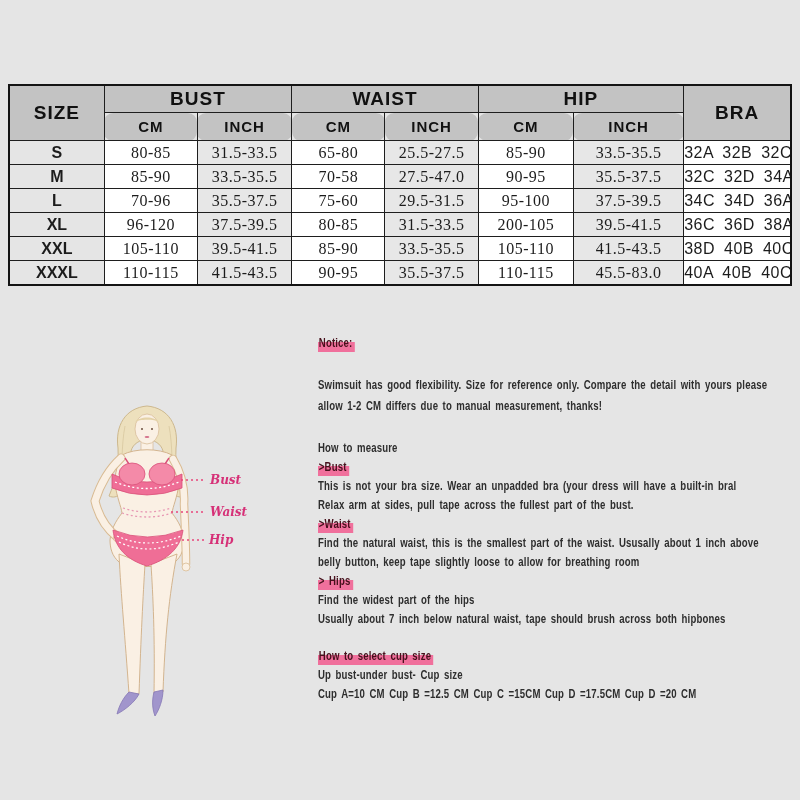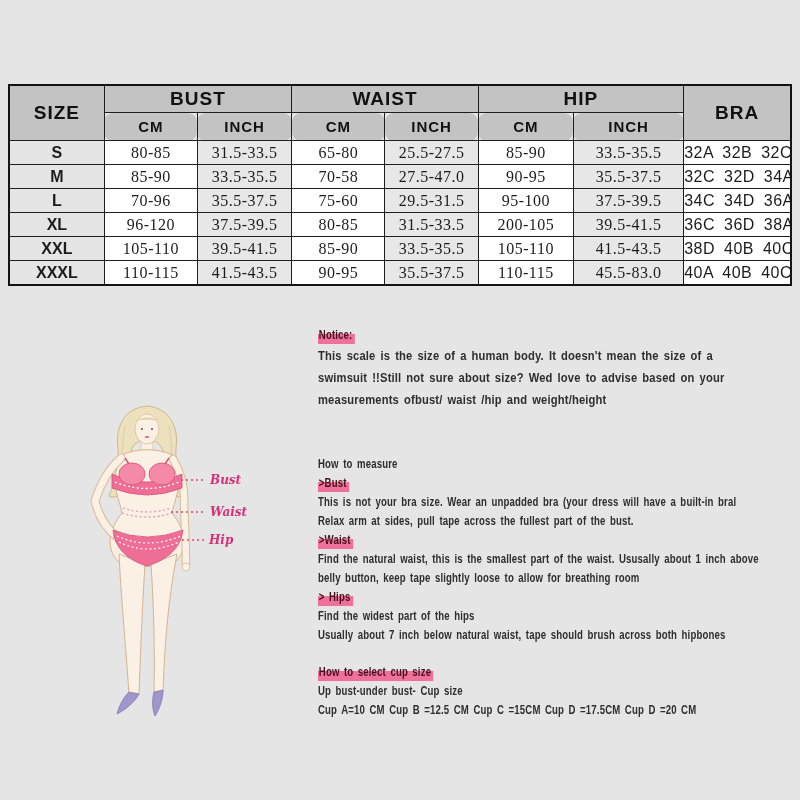--- a/index.html
+++ b/index.html
@@ -23,7 +23,7 @@
   td.c-bra{font-size:11.5px;letter-spacing:0.5px;word-spacing:4px;background:#fff;}
 
   
-  .notes{position:absolute;left:318px;top:326px;width:480px;color:#2e2e2e;}
+  .notes{position:absolute;left:318px;top:334px;width:480px;color:#2e2e2e;}
   .tline{font-weight:bold;font-size:12px;line-height:19px;white-space:nowrap;
          transform:scaleX(0.80);transform-origin:0 50%;word-spacing:2px;letter-spacing:0.2px;}
   .p1 .tline{font-size:13px;line-height:22px;transform:scaleX(0.86);}

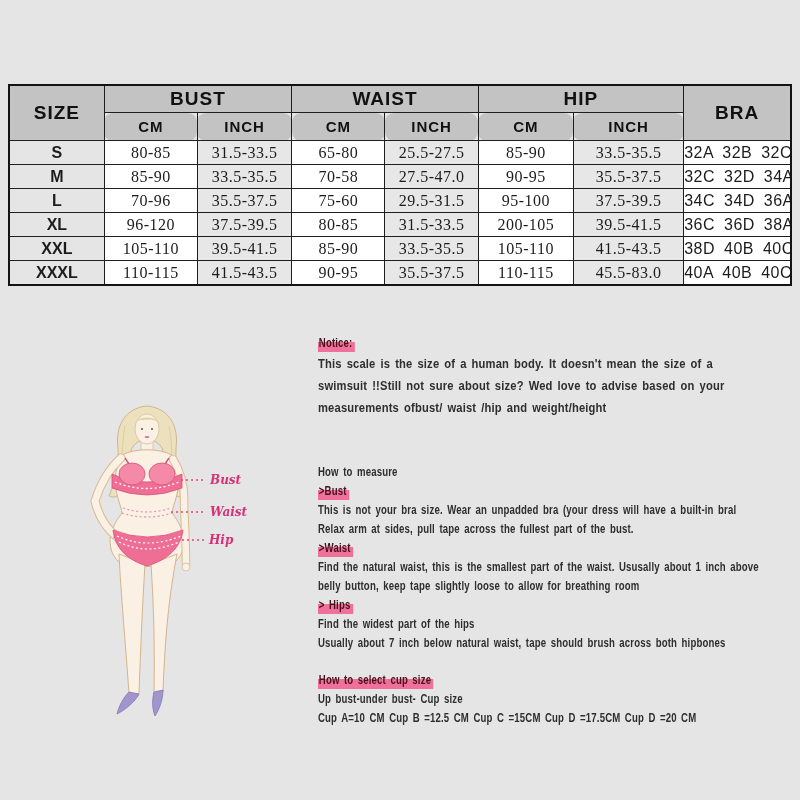--- a/index.html
+++ b/index.html
@@ -197,11 +197,6 @@
 
   <div class="notes">
     <div class="tline"><span class="hl">Notice:</span></div>
-    <div class="p1">
-      <div class="tline">This scale is the size of a human body. It doesn't mean the size of a</div>
-      <div class="tline">swimsuit !!Still not sure about size? Wed love to advise based on your</div>
-      <div class="tline">measurements ofbust/ waist /hip and weight/height</div>
-    </div>
     <div class="gap22"></div>
     <div class="gap22"></div>
     <div class="tline">How to measure</div>

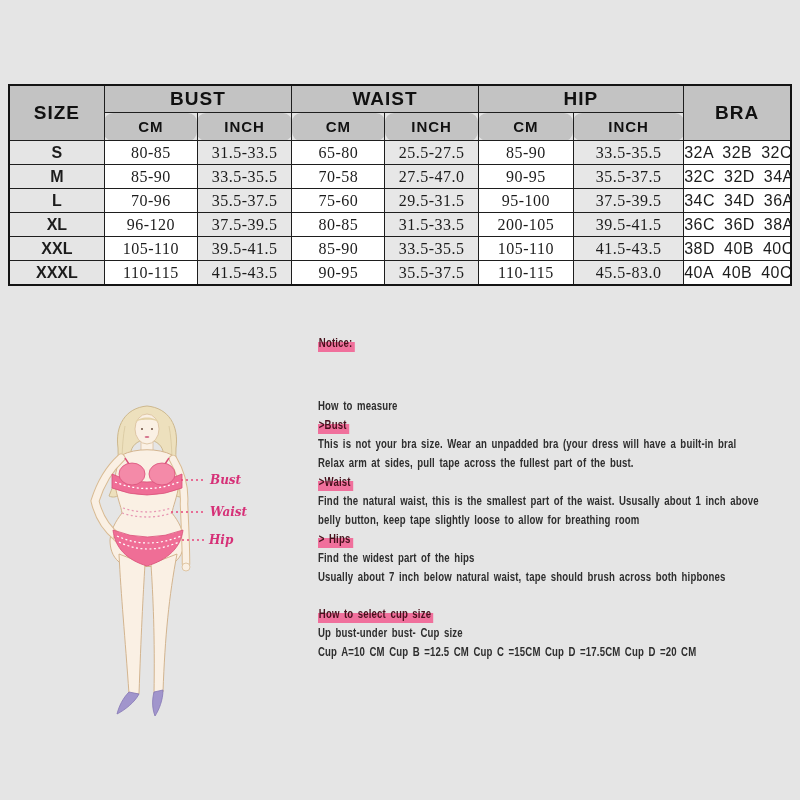--- a/index.html
+++ b/index.html
@@ -198,6 +198,10 @@
   <div class="notes">
     <div class="tline"><span class="hl">Notice:</span></div>
     <div class="gap22"></div>
+    <div>
+      <div class="tline" style="line-height:21px">Swimsuit has good flexibility. Size for reference only. Compare the detail with yours please</div>
+      <div class="tline" style="line-height:21px">allow 1-2 CM differs due to manual measurement, thanks!</div>
+    </div>
     <div class="gap22"></div>
     <div class="tline">How to measure</div>
     <div class="tline"><span class="hl">&gt;Bust</span></div>

